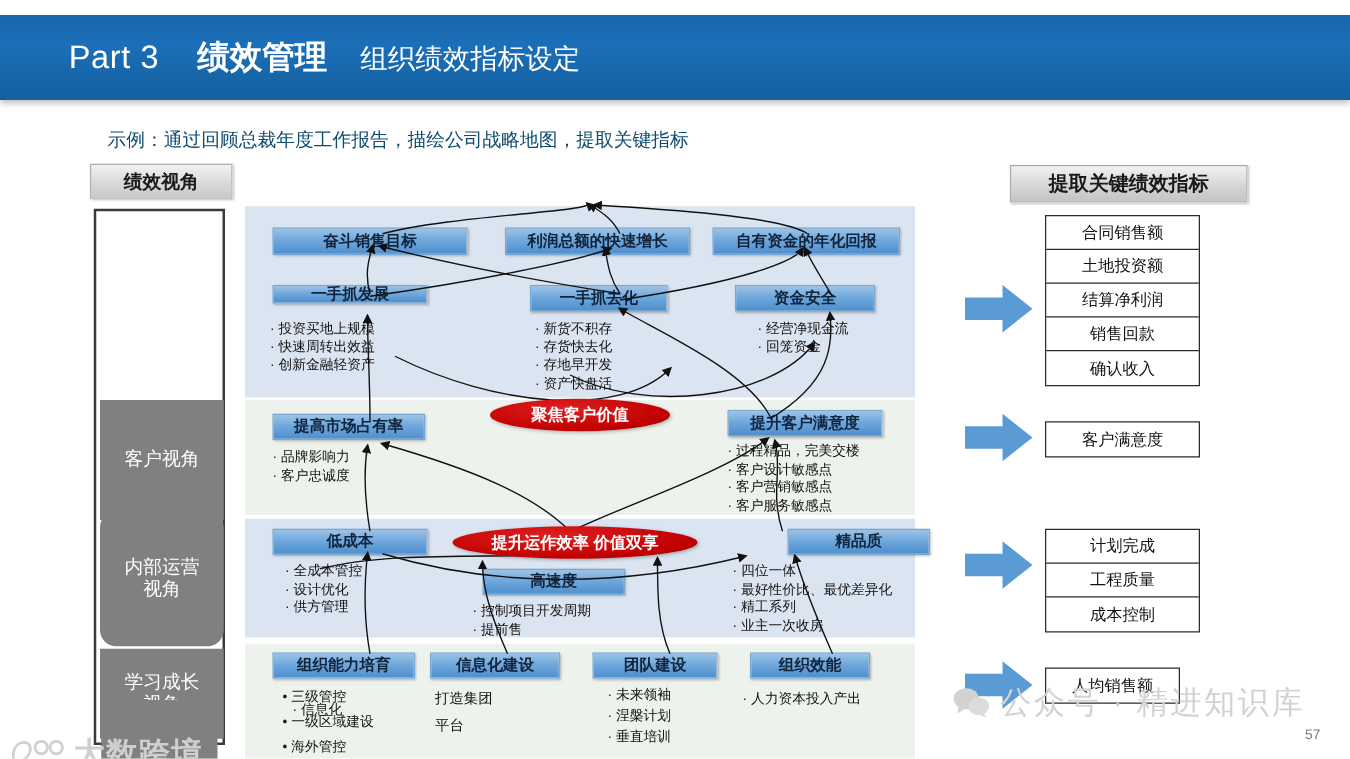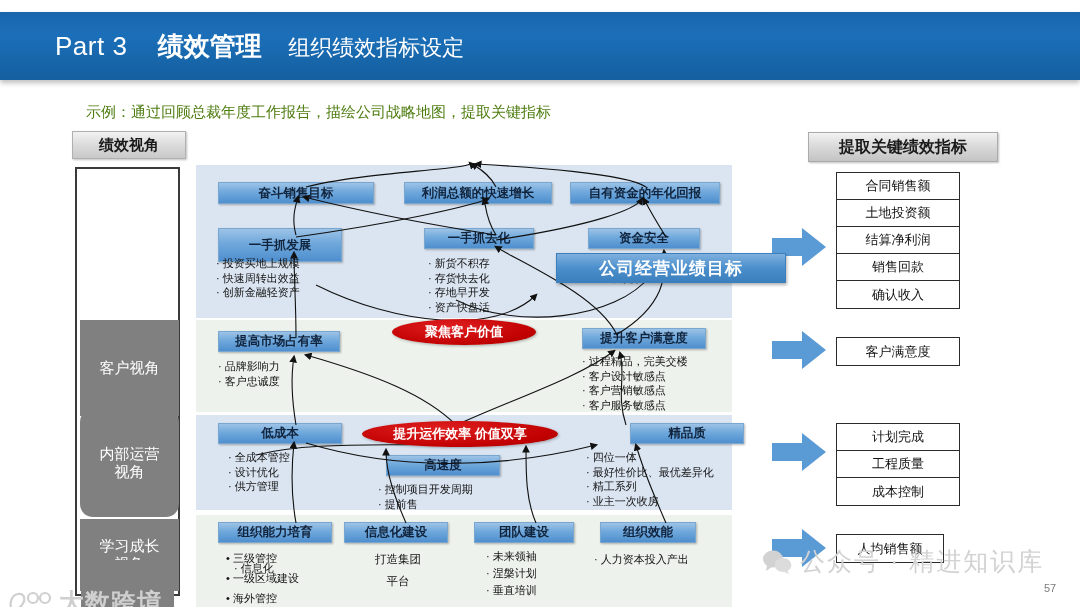--- a/index.html
+++ b/index.html
@@ -27,7 +27,7 @@
   
   #subtitle{
     position:absolute;left:86px;top:103px;
-    font-size:15px;color:#4d7c0f;white-space:nowrap;
+    font-size:15px;color:#0c4a6e;white-space:nowrap;
   }
 
   

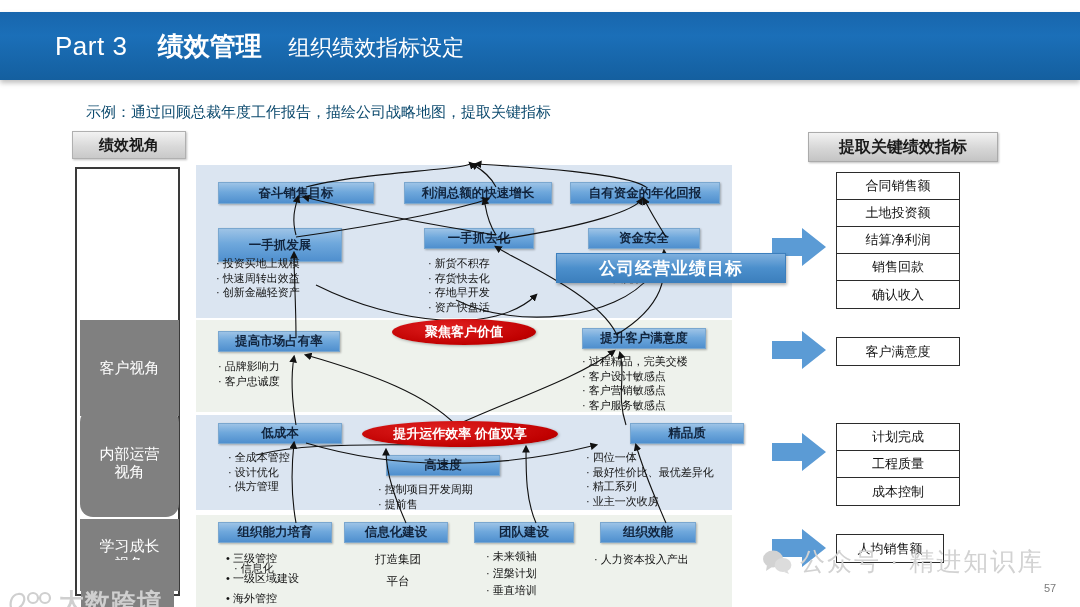--- a/index.html
+++ b/index.html
@@ -217,7 +217,7 @@
   <div class="bluebox" style="left:208px;top:57px;width:148px;height:22px;">利润总额的快速增长</div>
   <div class="bluebox" style="left:374px;top:57px;width:150px;height:22px;">自有资金的年化回报</div>
 
-  <div class="bluebox" style="left:22px;top:103px;width:124px;height:34px;">一手抓发展</div>
+  <div class="bluebox" style="left:22px;top:103px;width:124px;height:15px;">一手抓发展</div>
   <div class="bullets" style="left:20px;top:131px;">
     <div>投资买地上规模</div>
     <div>快速周转出效益</div>

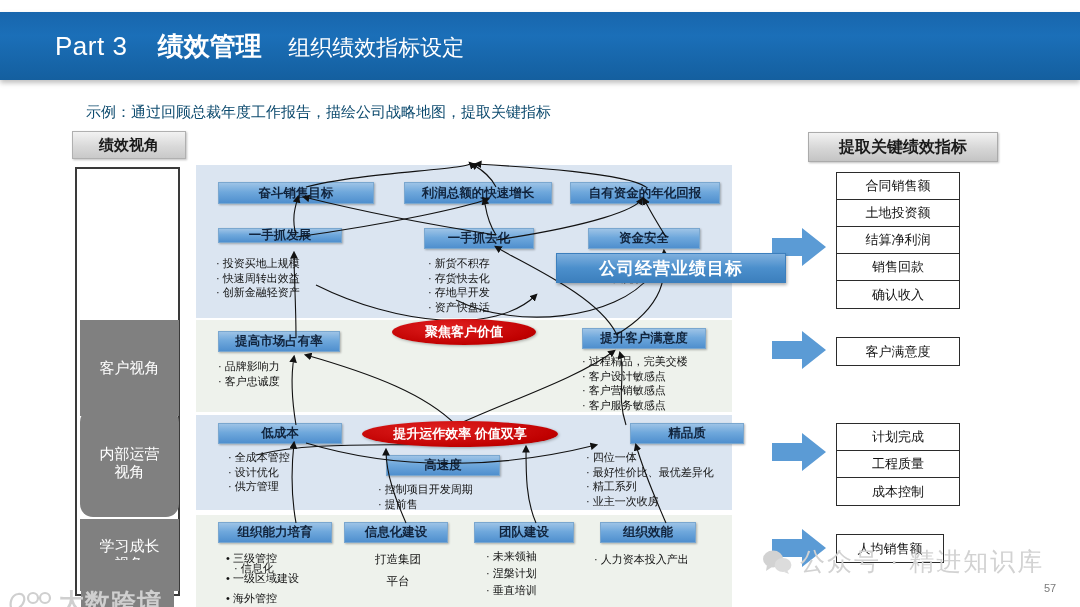--- a/index.html
+++ b/index.html
@@ -211,7 +211,6 @@
     </g>
   </svg>
 
-  <div id="goal-box">公司经营业绩目标</div>
 
   <div class="bluebox" style="left:22px;top:57px;width:156px;height:22px;">奋斗销售目标</div>
   <div class="bluebox" style="left:208px;top:57px;width:148px;height:22px;">利润总额的快速增长</div>

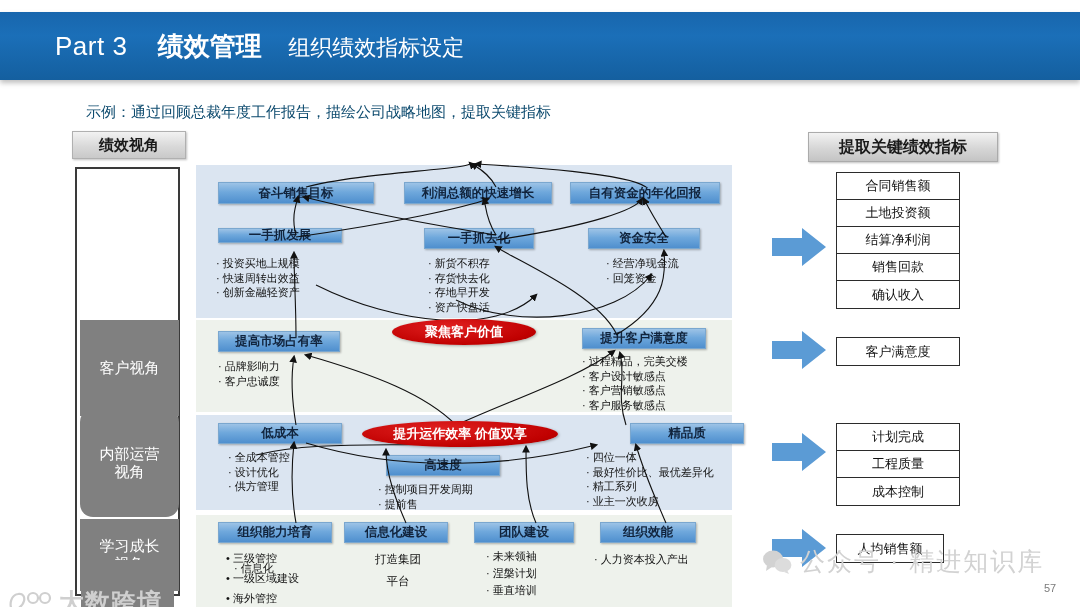--- a/index.html
+++ b/index.html
@@ -90,7 +90,7 @@
   .bullets div:before{content:"· ";}
   .plainlines{
     position:absolute;font-size:11.5px;line-height:22px;color:#111;
-    white-space:nowrap;z-index:4;text-align:center;
+    white-space:nowrap;z-index:4;text-align:left;
   }
   .dotlines div:before{content:"• ";}
 

